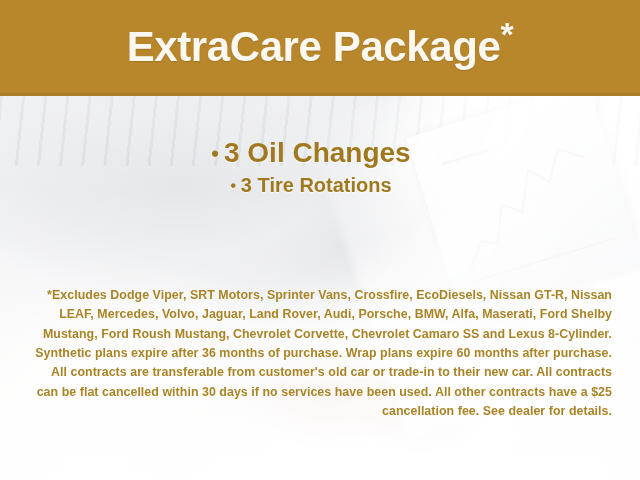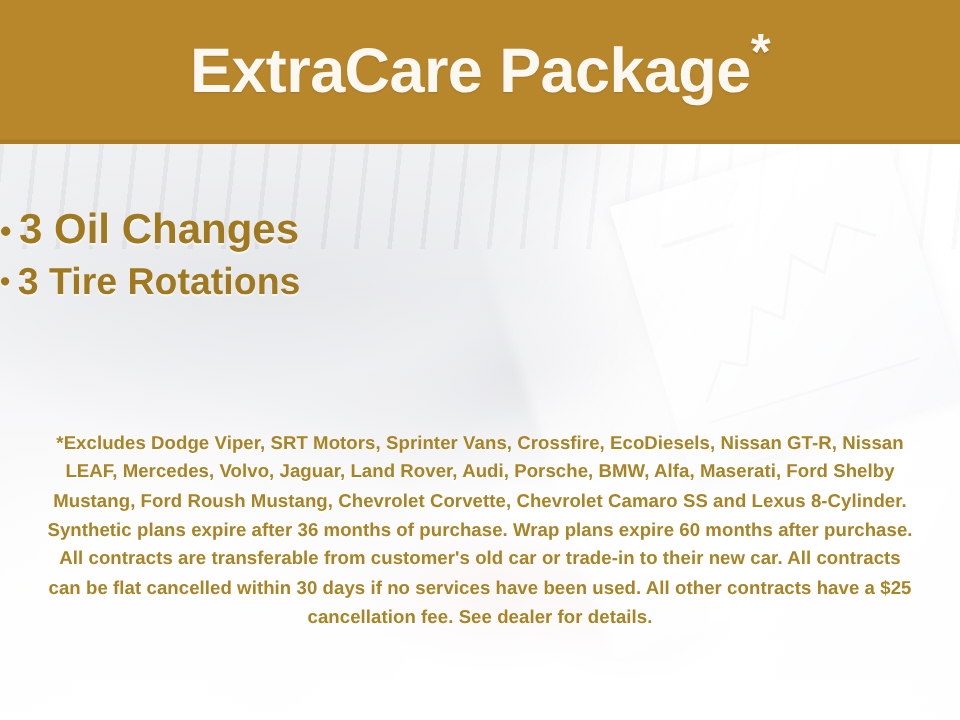--- a/index.html
+++ b/index.html
@@ -90,7 +90,7 @@
     position:absolute;left:0;top:135px;width:640px;
     padding-right:18px;
     box-sizing:border-box;
-    text-align:left;
+    text-align:center;
   }
   .bullet{
     color:#a0791f;

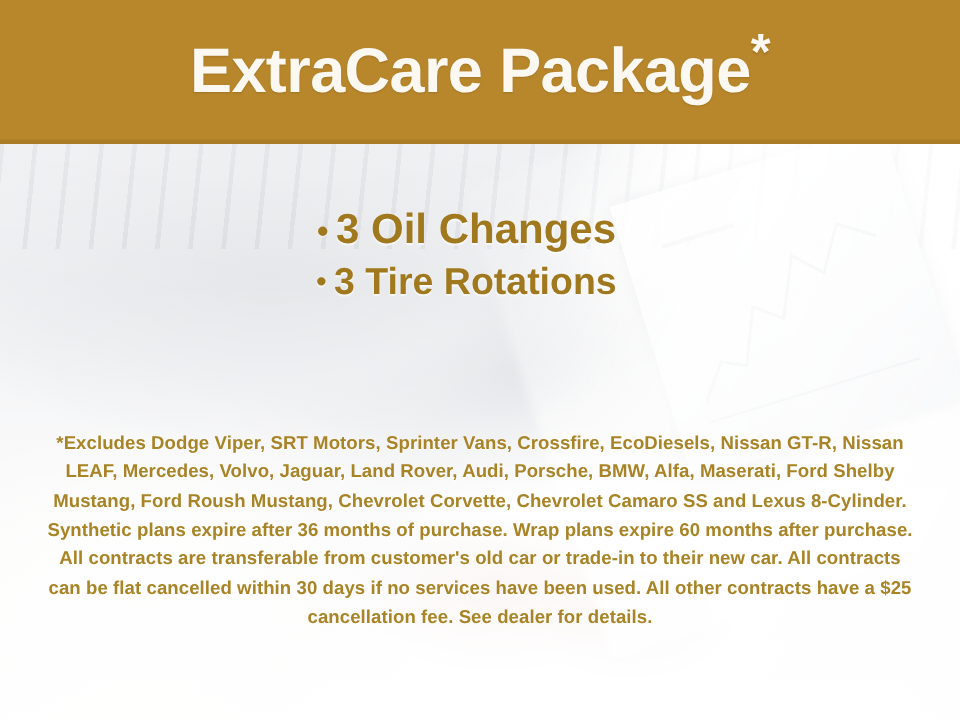--- a/index.html
+++ b/index.html
@@ -105,7 +105,7 @@
     padding-right:5px;
   }
   .bullet-1{font-size:28px;}
-  .bullet-2{font-size:25px;}
+  .bullet-2{font-size:20px;}
   .bullet-3{font-size:30px;}
 
   

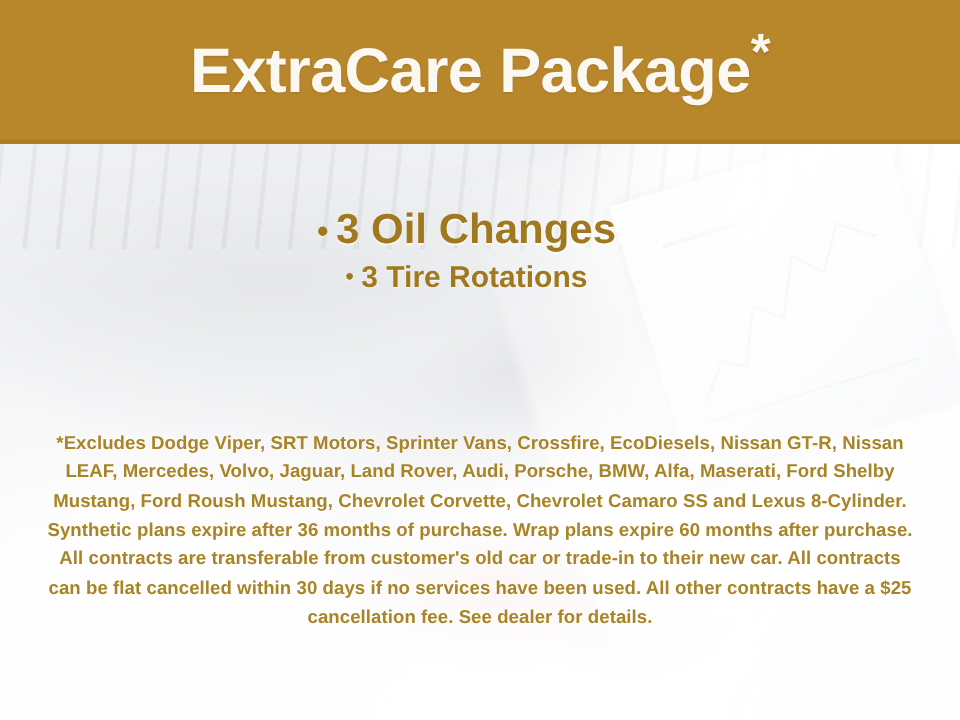--- a/index.html
+++ b/index.html
@@ -111,7 +111,7 @@
   
   .disclaimer{
     position:absolute;left:28px;right:28px;top:286px;
-    text-align:center;
+    text-align:right;
     color:#a98426;
     font-size:12.4px;
     font-weight:bold;

